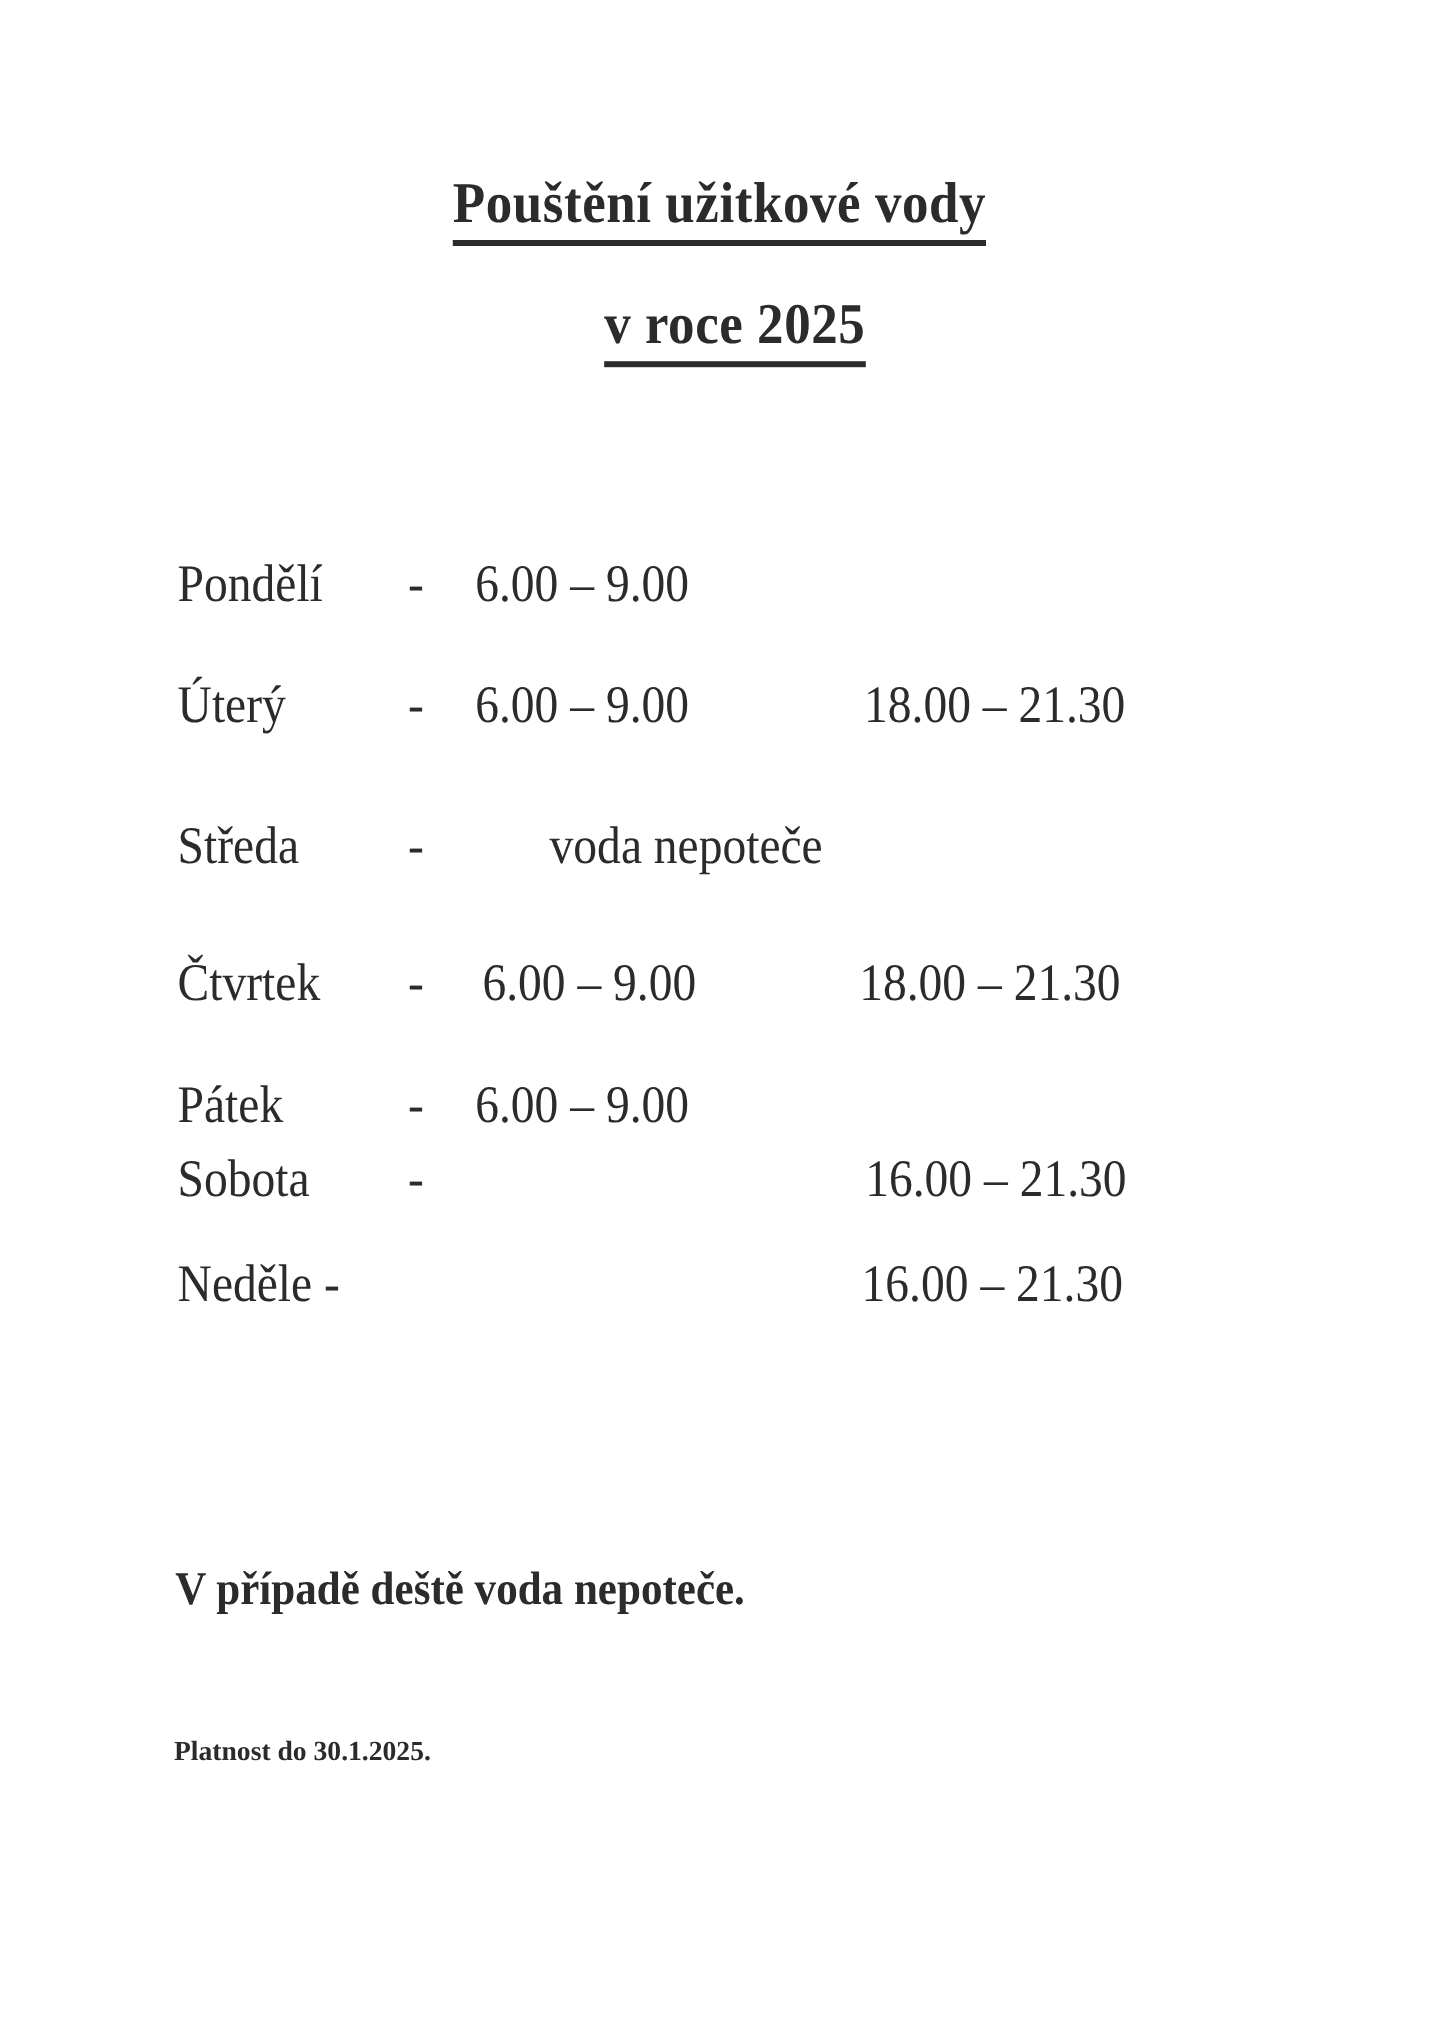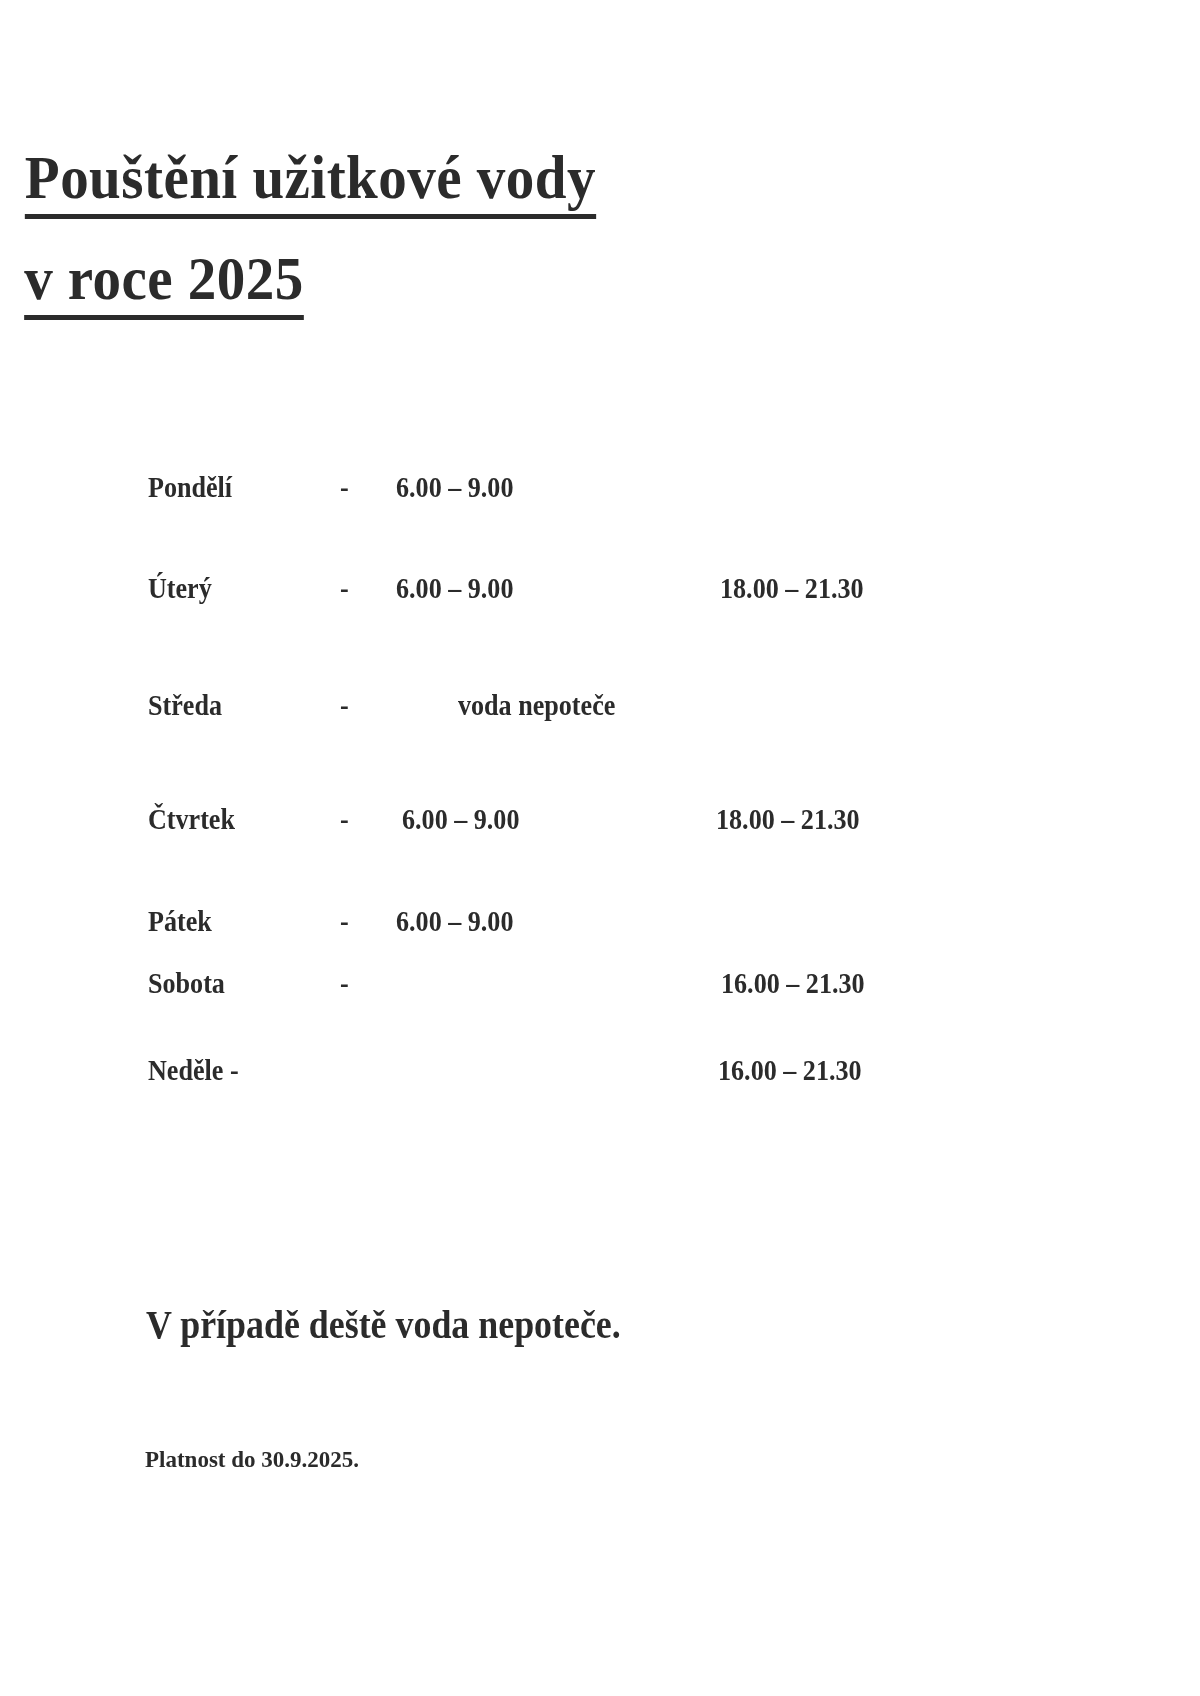--- a/index.html
+++ b/index.html
@@ -9,8 +9,8 @@
       color: #2b2b2b;
     }
     .title {
-      position: absolute; left: 0; width: 1200px; text-align: left;
-      font-weight: bold; font-size: 62px; line-height: 1; letter-spacing: 0.5px;
+      position: absolute; left: 0; width: 1200px; text-align: center;
+      font-weight: bold; font-size: 48px; line-height: 1; letter-spacing: 0.5px;
     }
     .title span {
       display: inline-block;

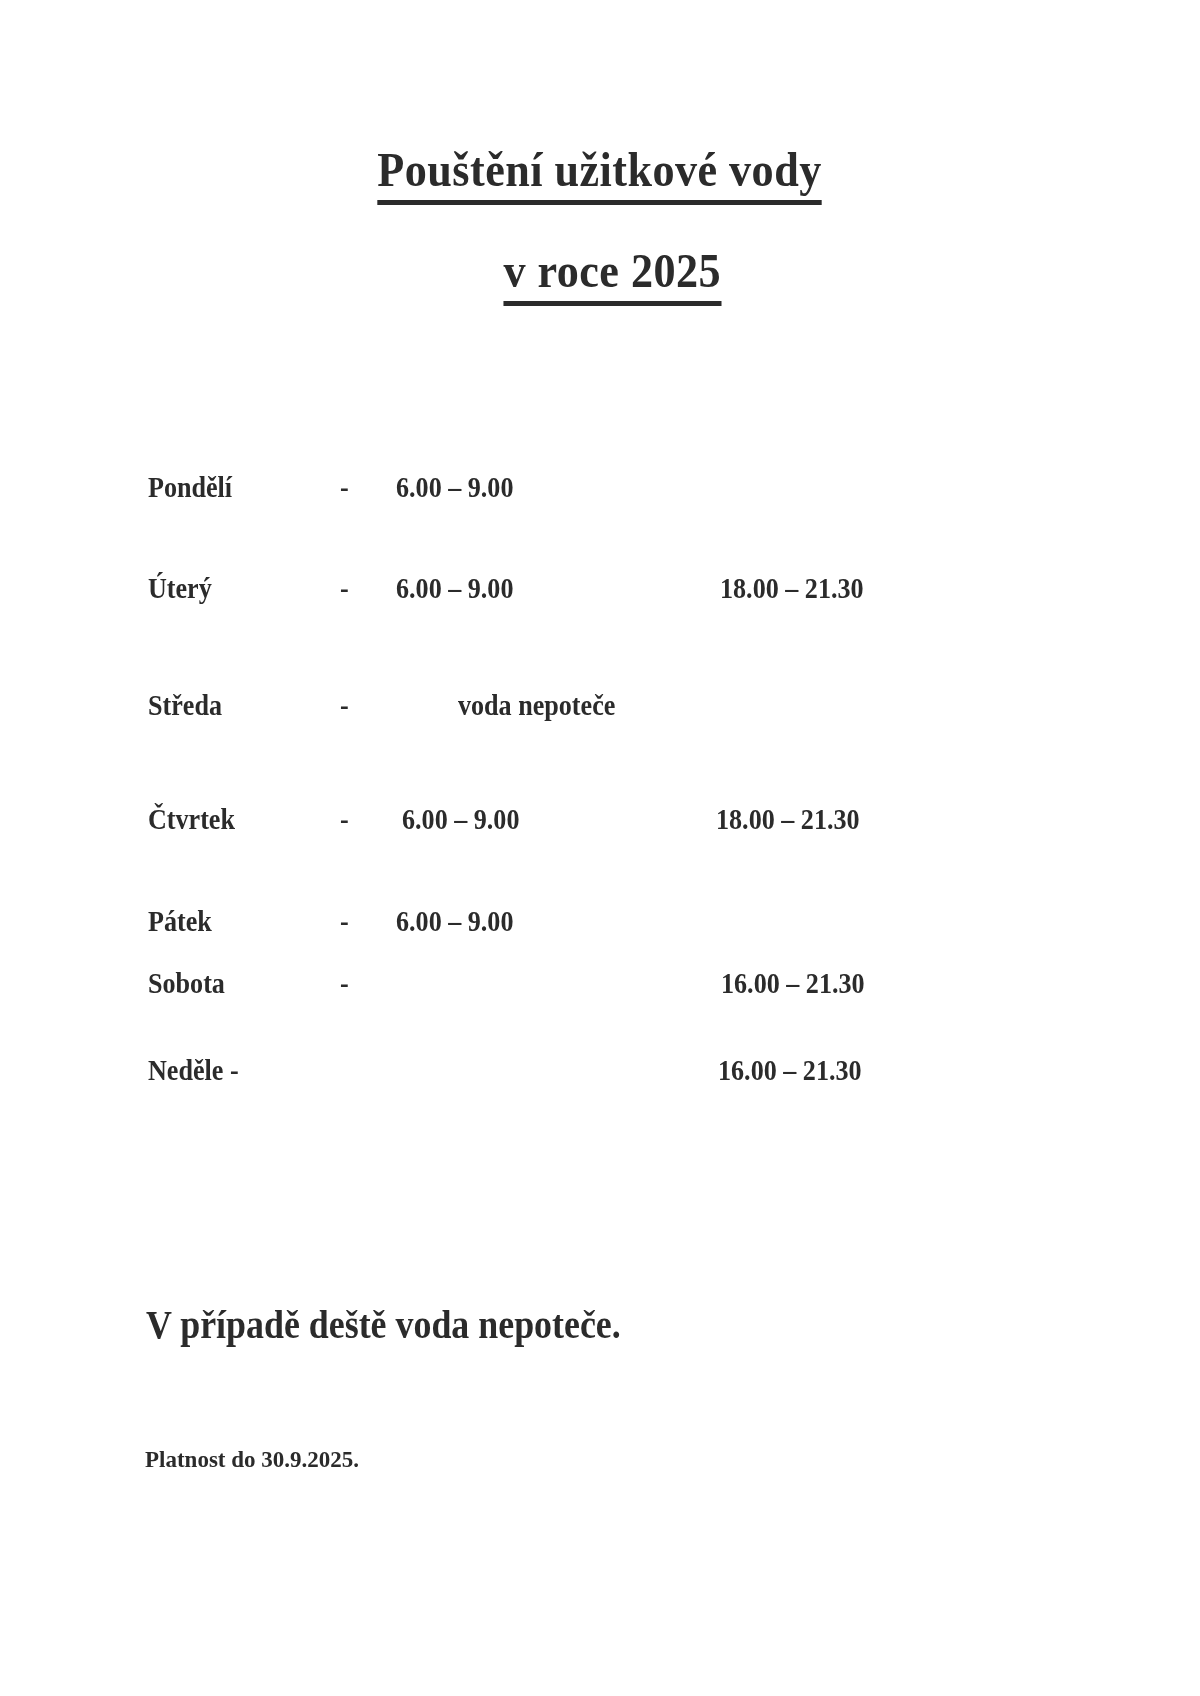--- a/index.html
+++ b/index.html
@@ -21,7 +21,7 @@
     }
     .t1 { top: 146px; }
     .t2 { top: 247px; margin-left: 12px; }
-    .row { position: absolute; left: 0; width: 1200px; height: 50px; font-weight: bold; font-size: 29px; line-height: 50px; }
+    .row { position: absolute; left: 0; width: 1200px; height: 50px; font-weight: normal; font-size: 44px; line-height: 50px; }
     .cell { position: absolute; top: 0; white-space: nowrap; transform: scaleX(0.9); transform-origin: left center; }
     .day { left: 148px; }
     .dash { left: 340px; }

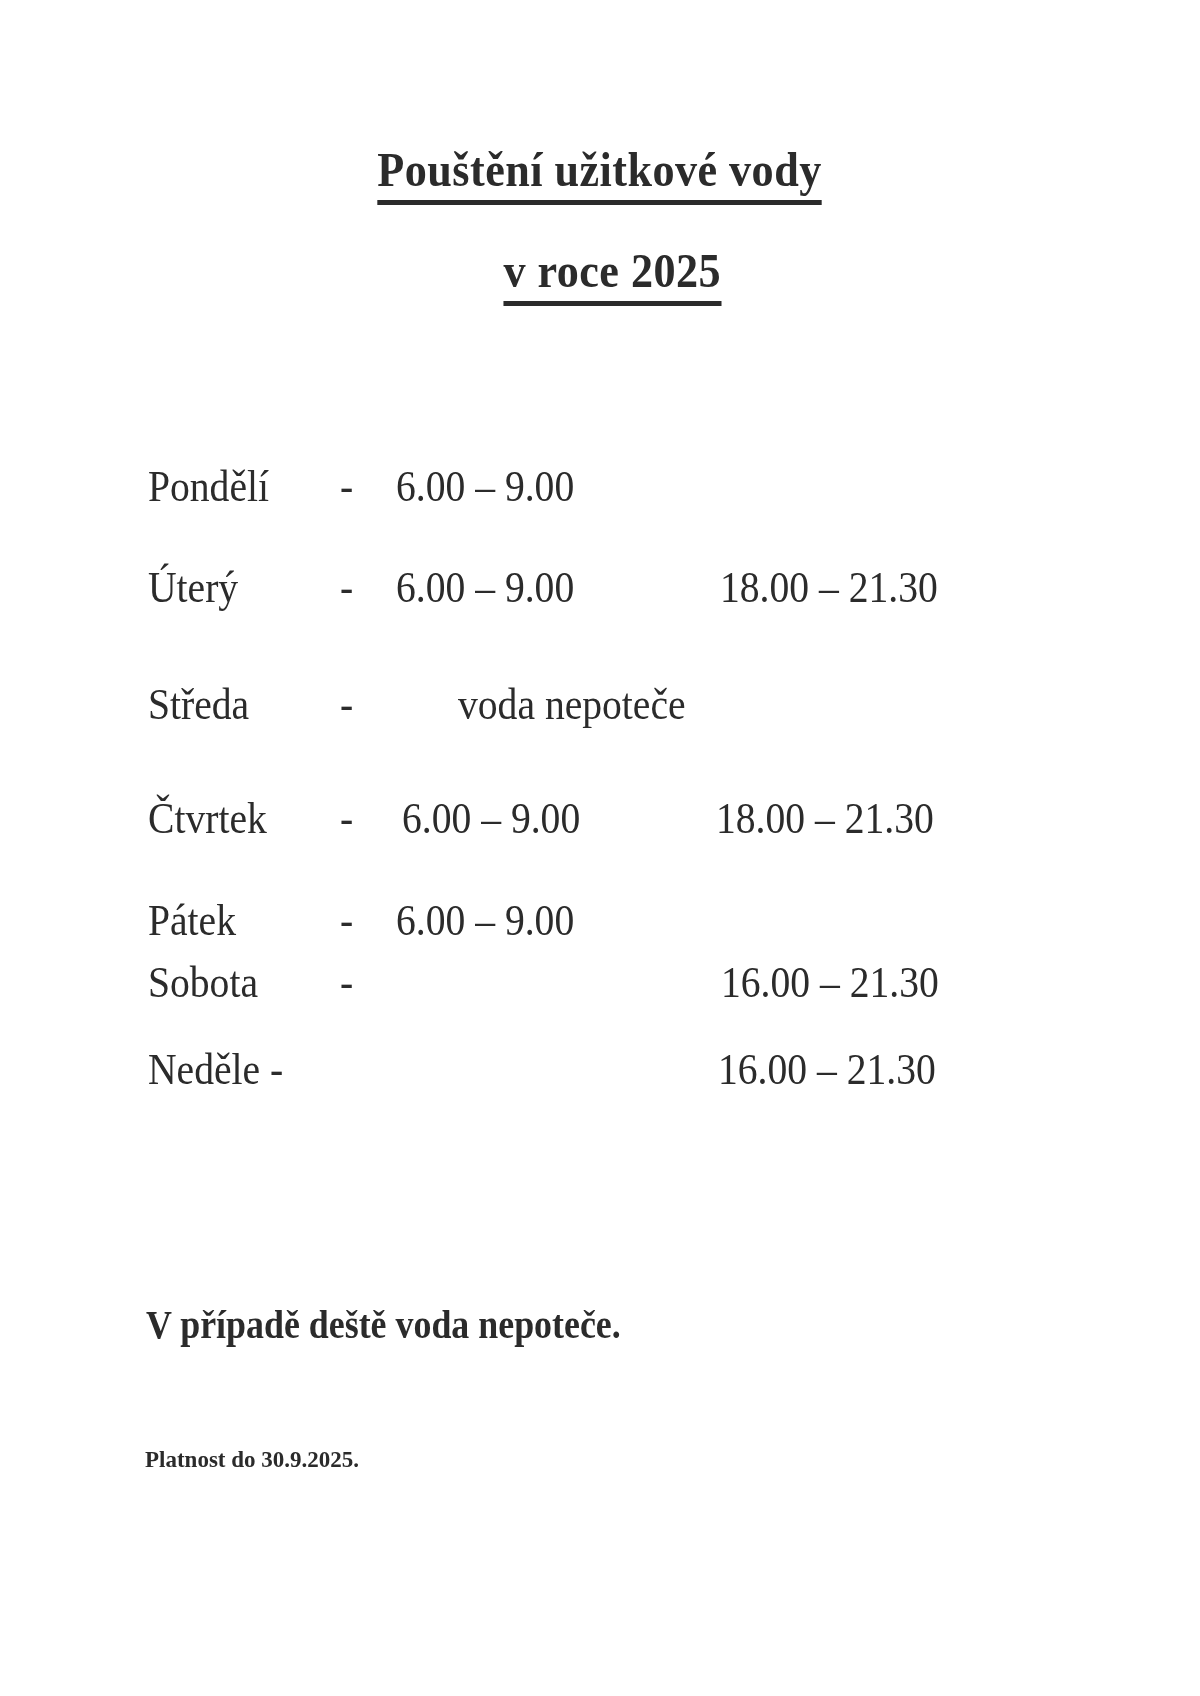--- a/index.html
+++ b/index.html
@@ -89,6 +89,6 @@
 </div>
 
 <div class="rain">V případě deště voda nepoteče.</div>
-<div class="validity">Platnost do 30.9.2025.</div>
+<div class="validity">Platnost do 30.1.2025.</div>
 
 </body></html>

